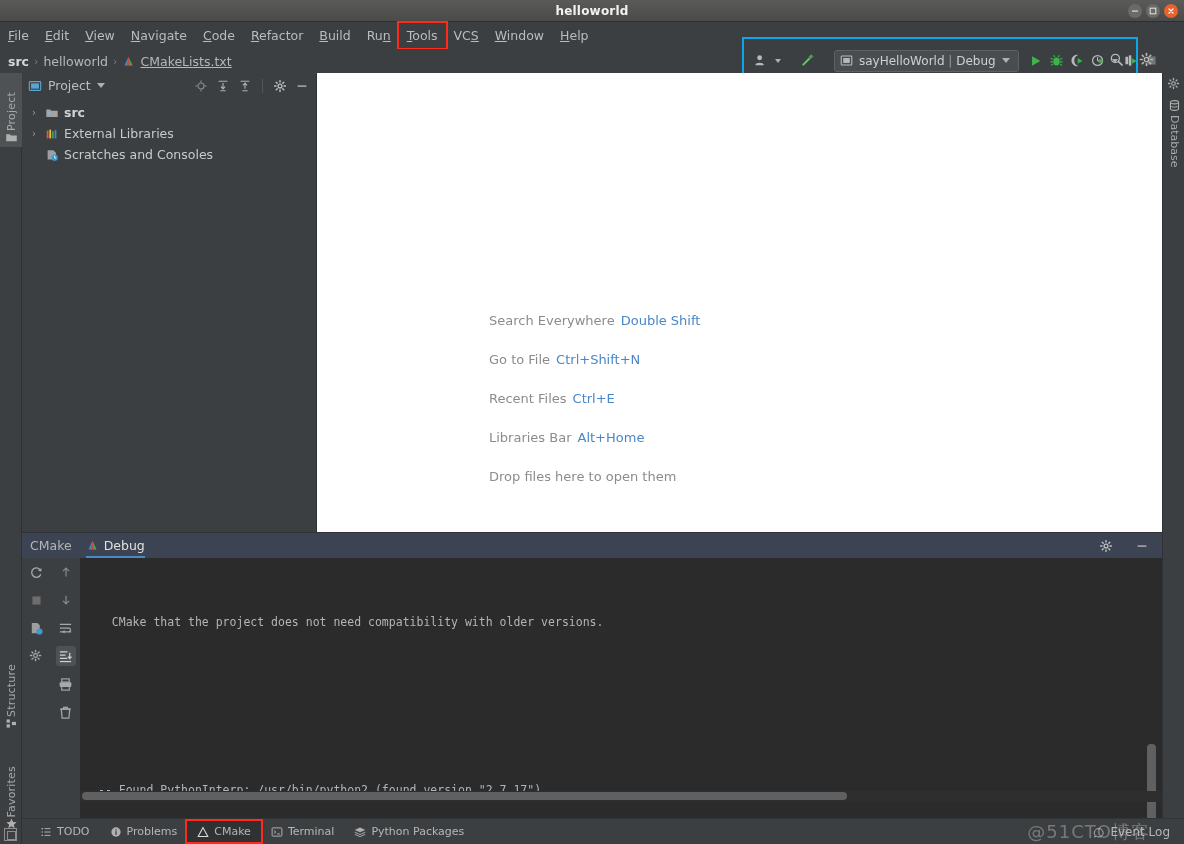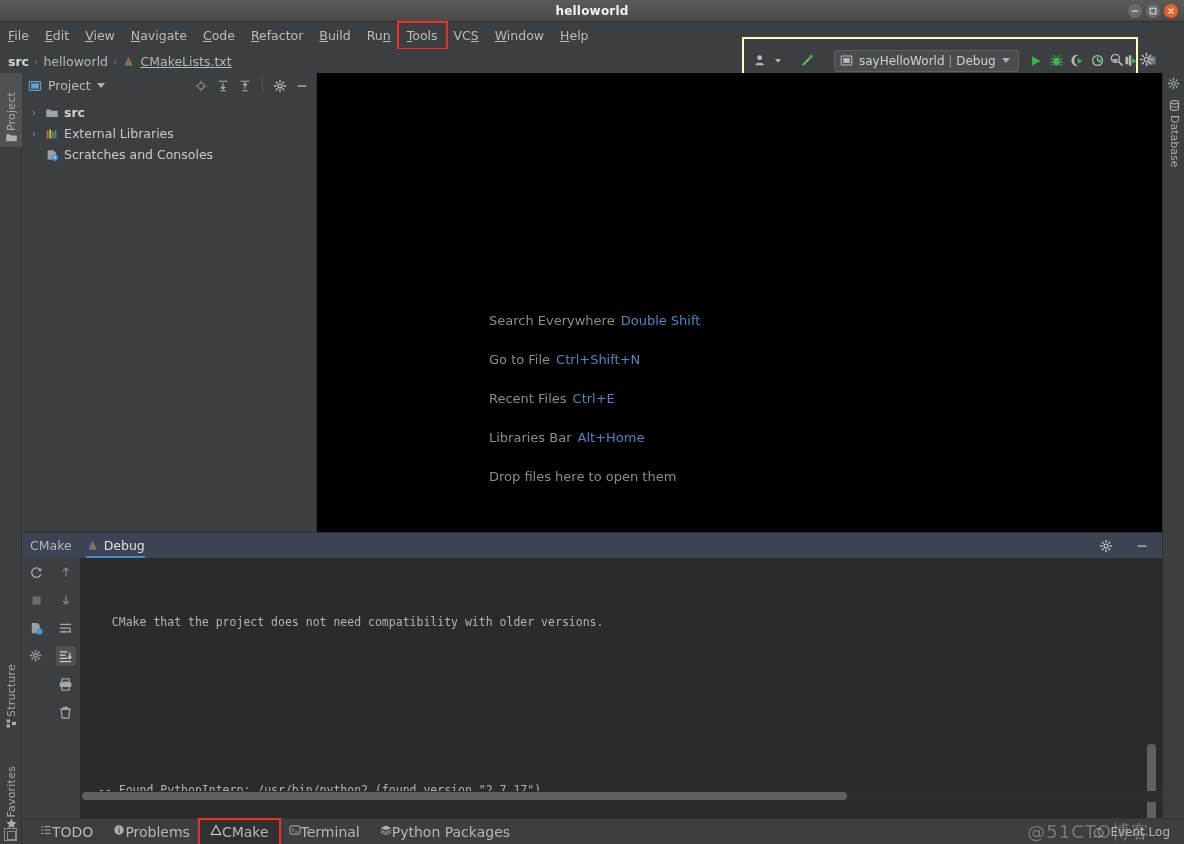--- a/index.html
+++ b/index.html
@@ -58,7 +58,7 @@
   
   .toolbar-right {
     position: absolute; left: 742px; top: 37px; width: 396px; height: 47px;
-    border: 2px solid #fef9c3;
+    border: 2px solid #0ea5e9;
   }
   .toolbar-inner {
     position: absolute; left: 0; top: 0; width: 100%; height: 100%;

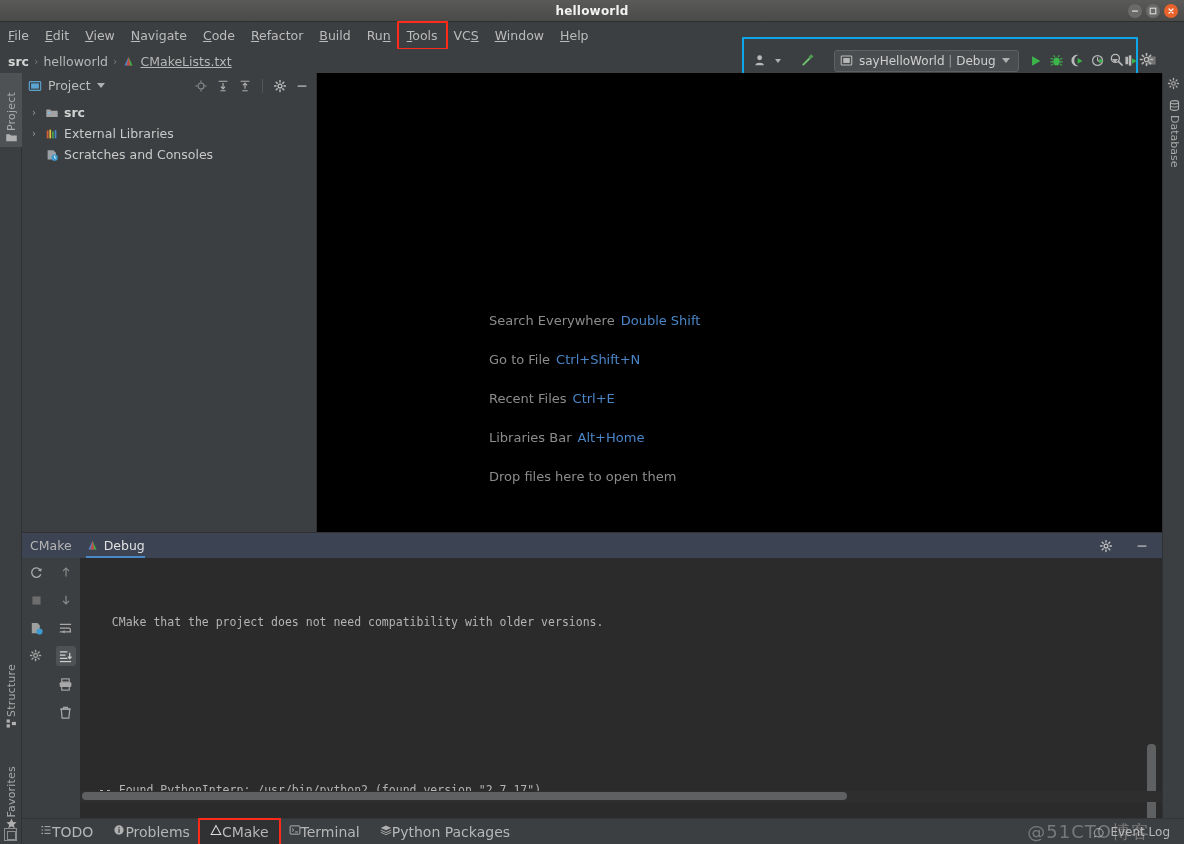--- a/index.html
+++ b/index.html
@@ -136,7 +136,7 @@
   
   .editor {
     position: absolute; left: 317px; top: 73px; width: 845px; height: 459px;
-    background: #000000;
+    background: #ffffff;
   }
   .tips {
     position: absolute; left: 172px; top: 240px;

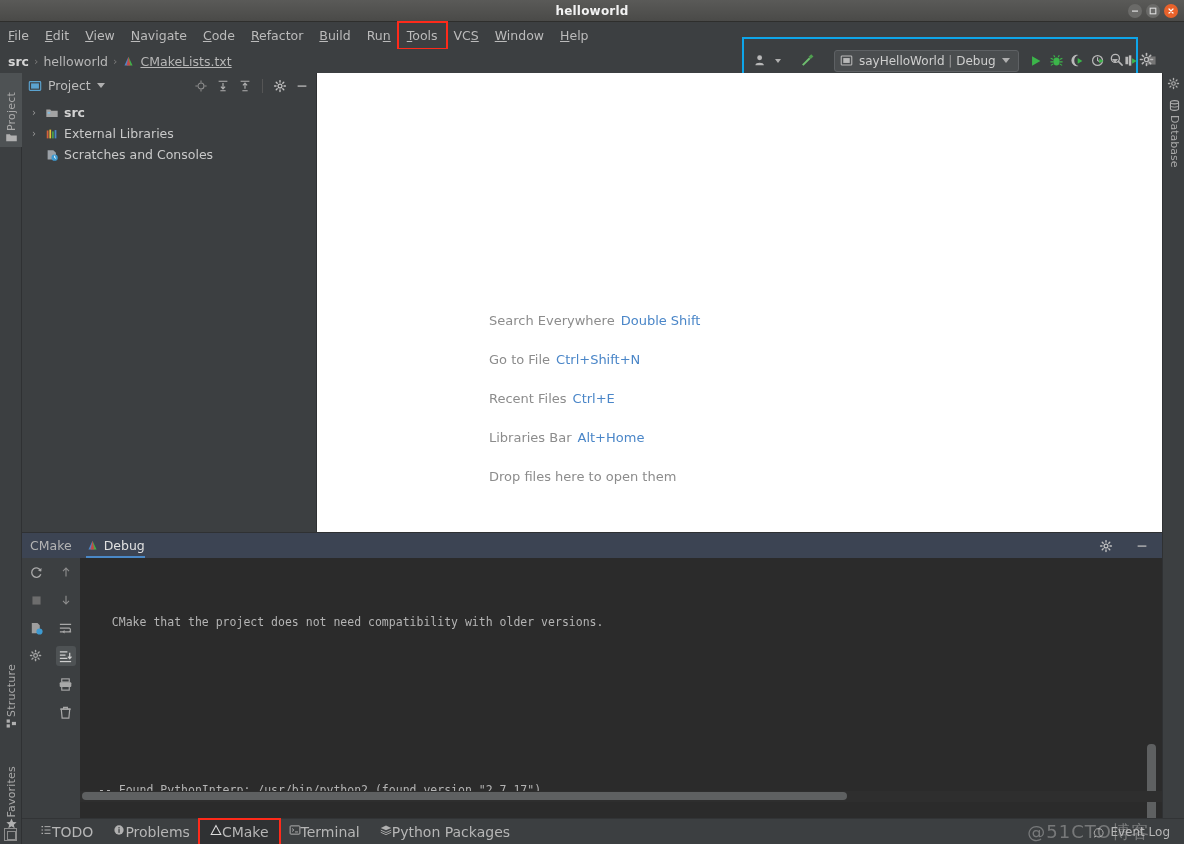--- a/index.html
+++ b/index.html
@@ -196,8 +196,8 @@
     padding-left: 8px; border-top: 1px solid #323436;
   }
   .twtab {
-    font-size: 14px; color: #b6b6b6; display: flex; align-items: flex-start;
-    padding: 3px 10px; white-space: nowrap;
+    font-size: 11px; color: #b6b6b6; display: flex; align-items: flex-end;
+    gap: 5px; padding: 3px 10px; white-space: nowrap;
   }
   .twtab.hl { outline: 2px solid #ff2a1a; background: #2f3133; padding: 4px 10px; }
   .twbar .spacer { flex: 1; }

